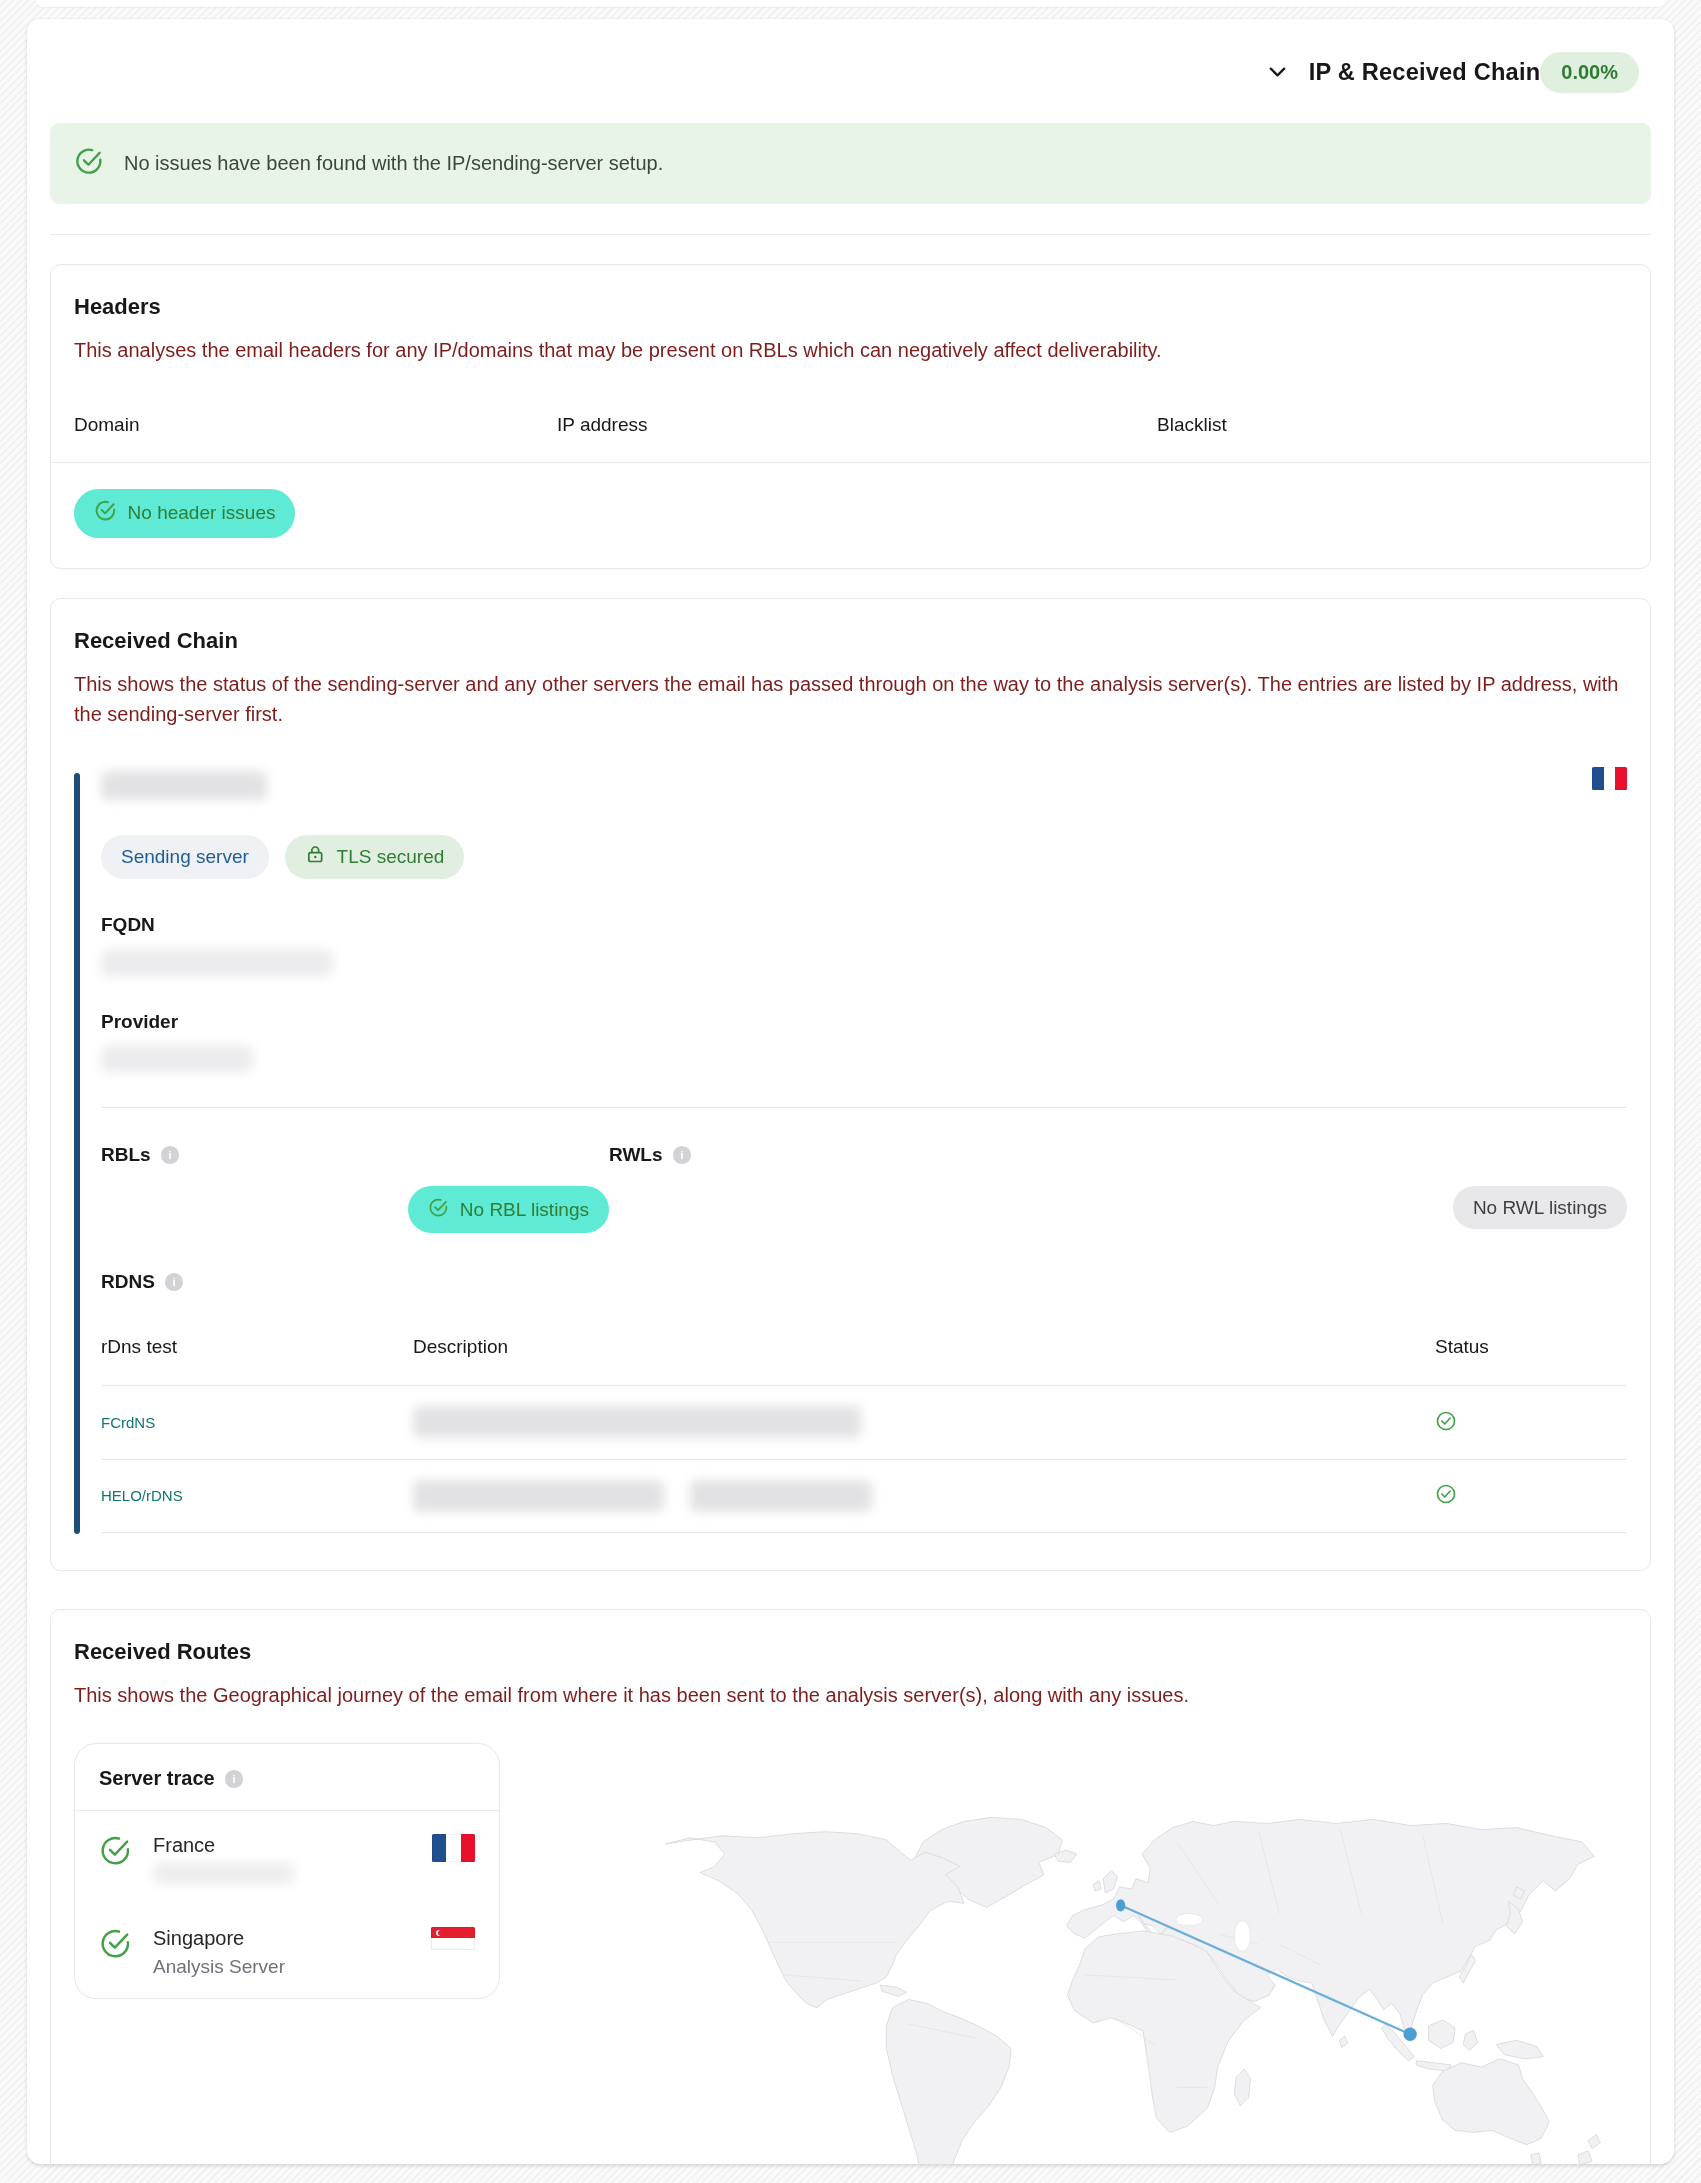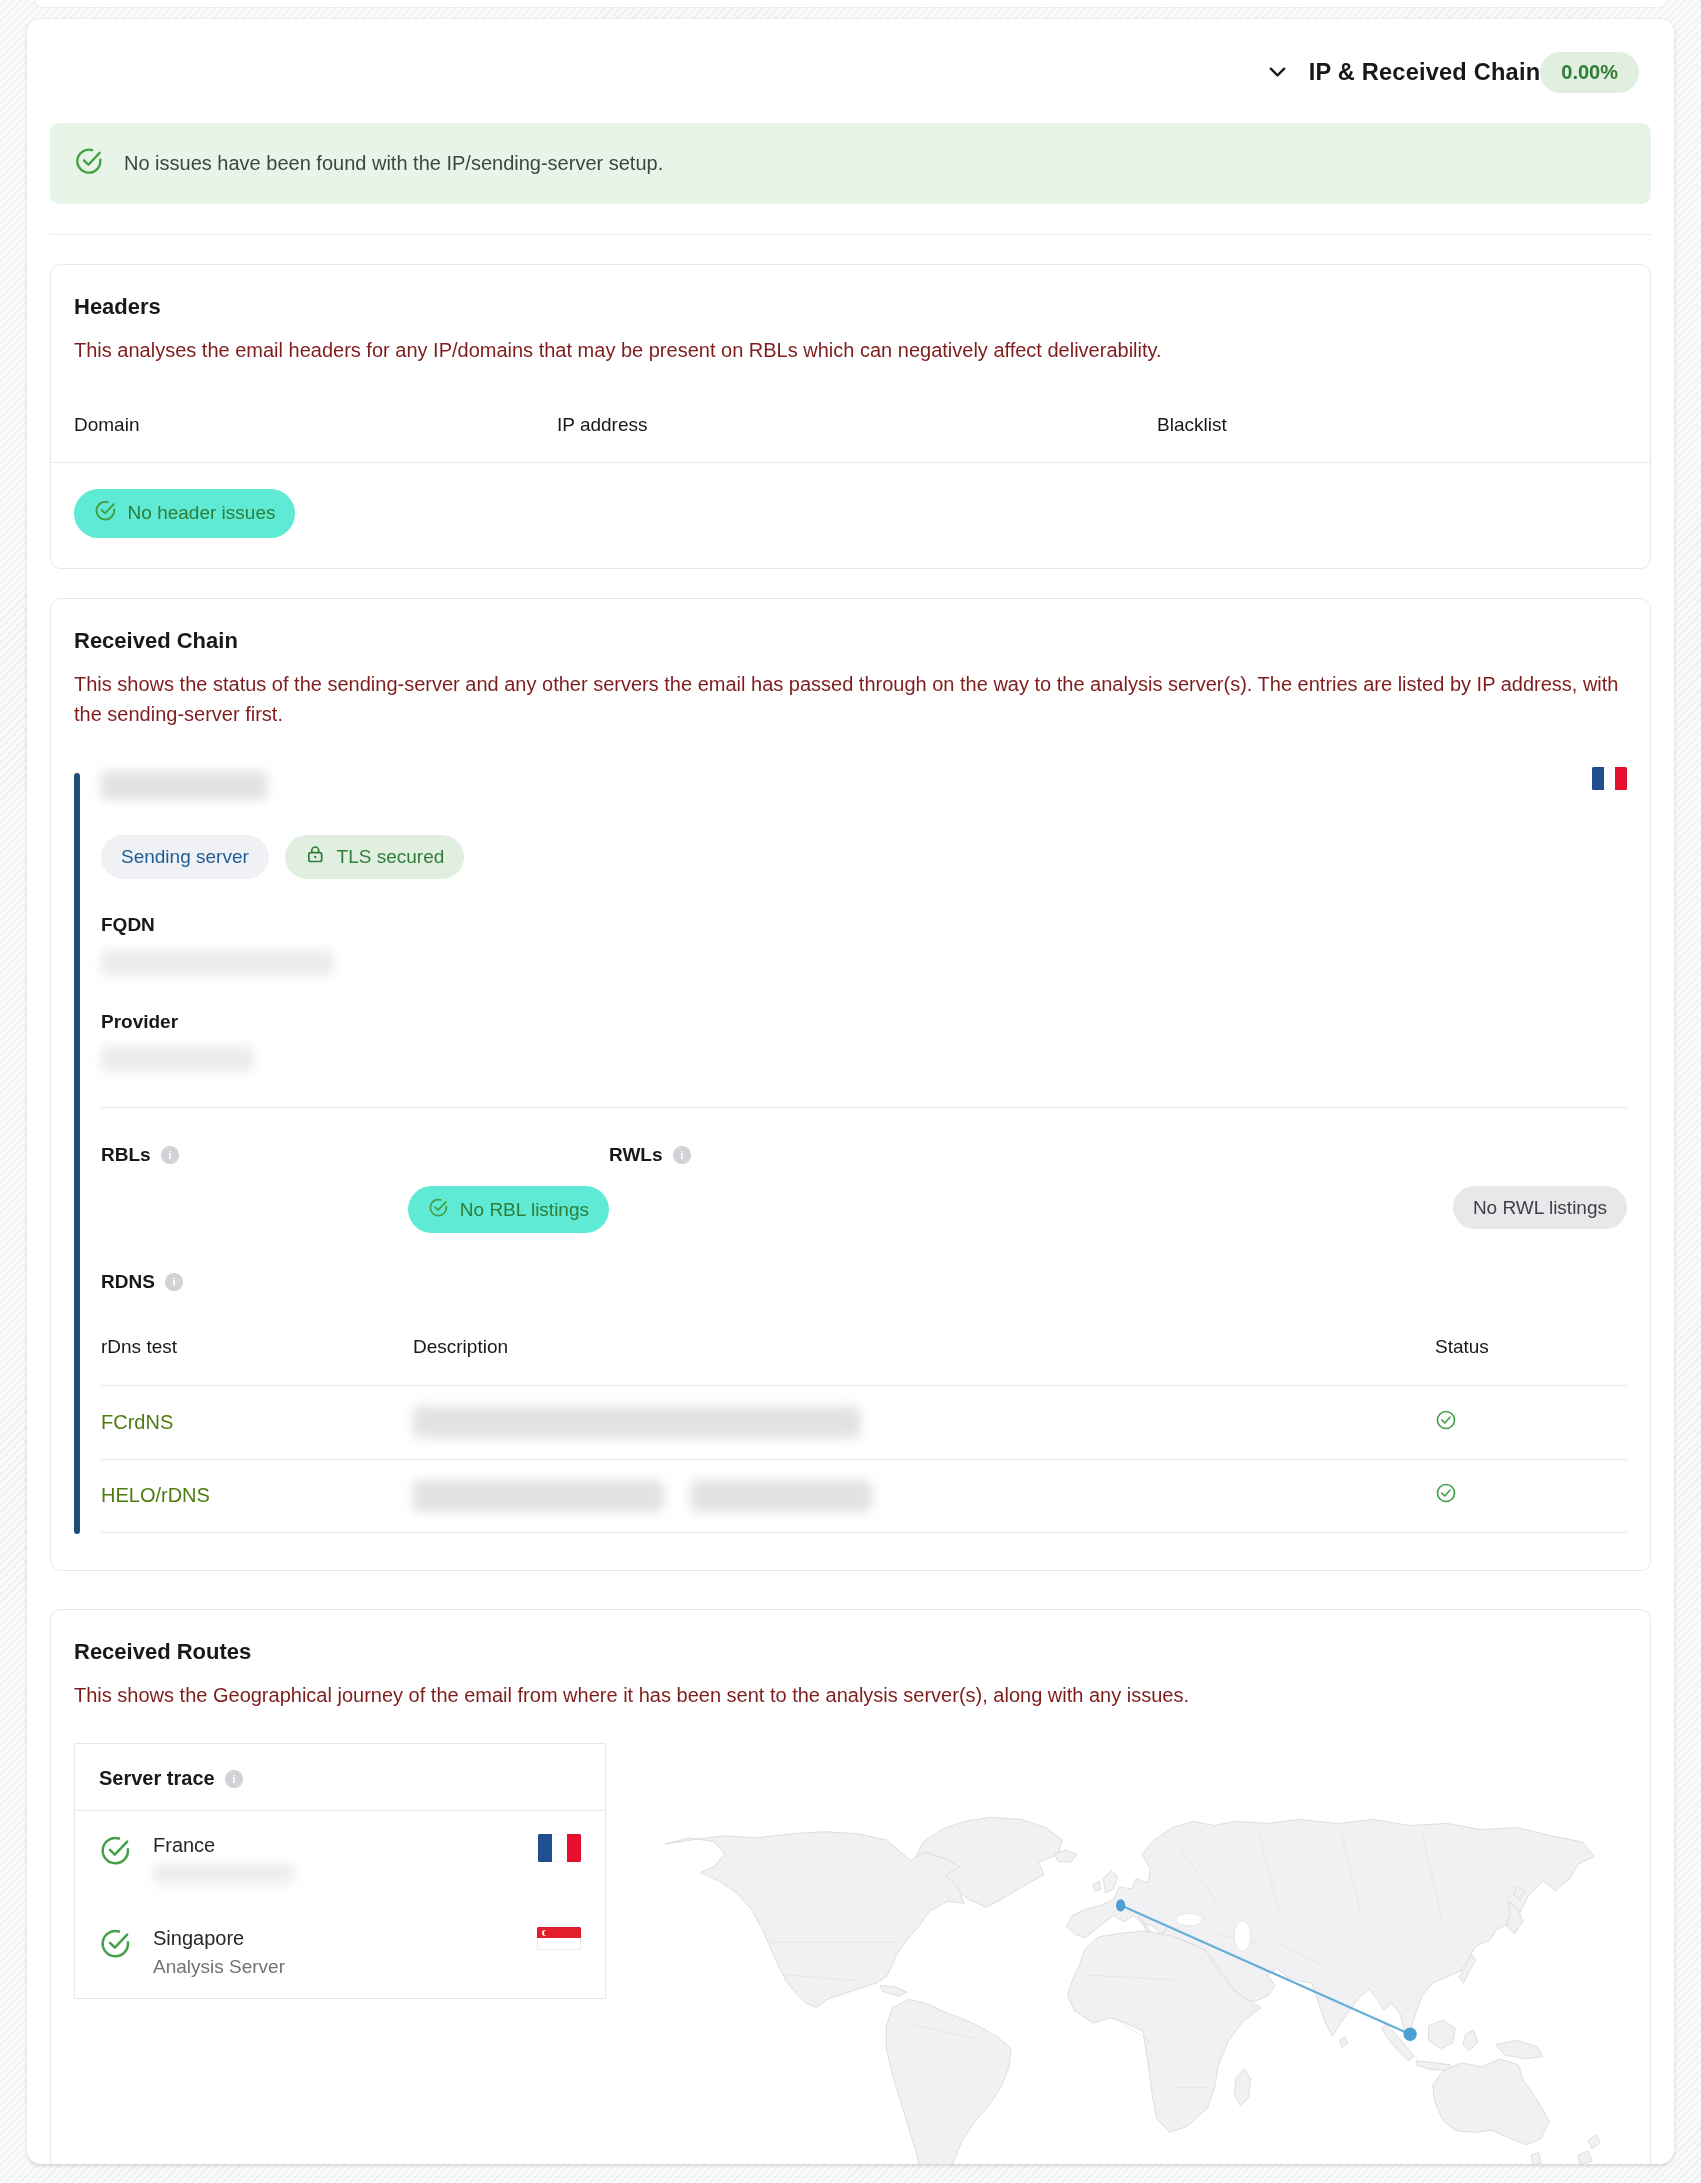--- a/index.html
+++ b/index.html
@@ -201,8 +201,8 @@
   .rdns-row {
     border-top: 0.8px solid #e8e8ea;
     height: 74px;
-    font-size: 20px;
-    color: #4d7c0f;
+    font-size: 15px;
+    color: #0f766e;
   }
   .rdns-table .last { border-bottom: 0.8px solid #e8e8ea; }
   .blob-desc1 { width: 448px; height: 32px; }

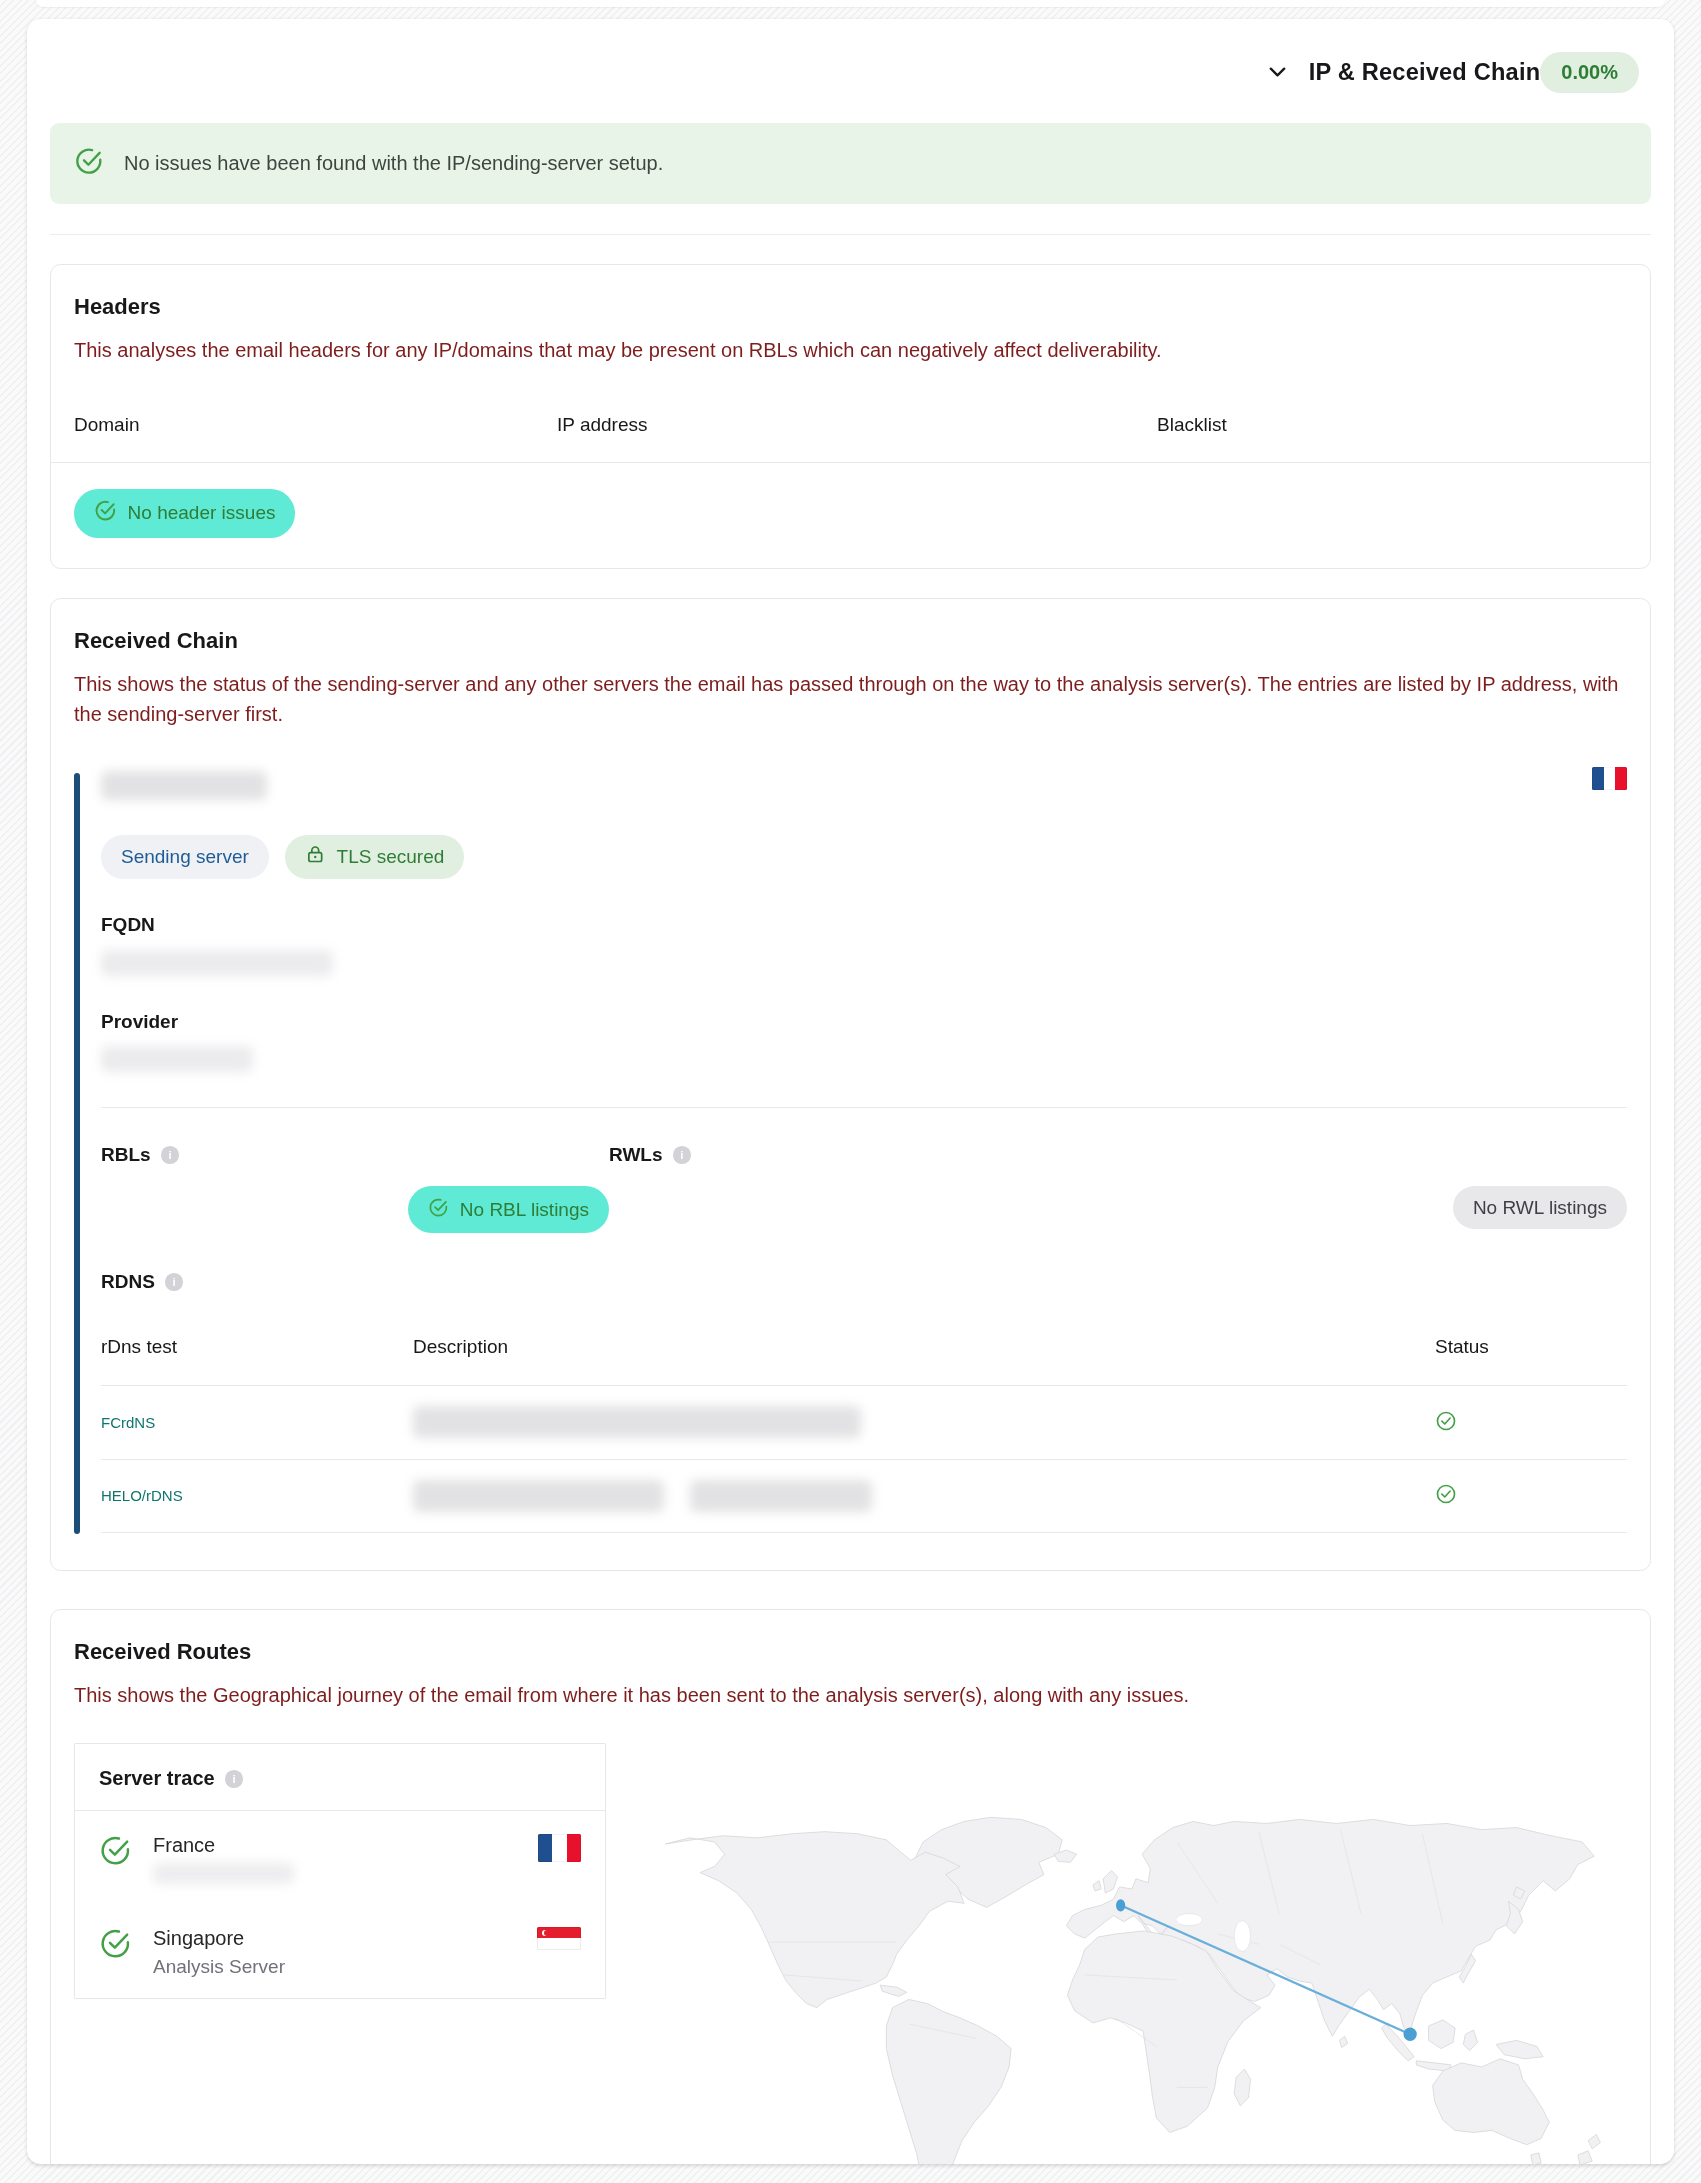--- a/index.html
+++ b/index.html
@@ -262,10 +262,10 @@
   .trace-panel {
     position: absolute;
     left: 0; top: 0;
-    width: 532px;
+    width: 426px;
     background: #ffffff;
     border: 0.8px solid #e7e7ea;
-    border-radius: 1px;
+    border-radius: 22px;
     z-index: 2;
   }
   .trace-head {

